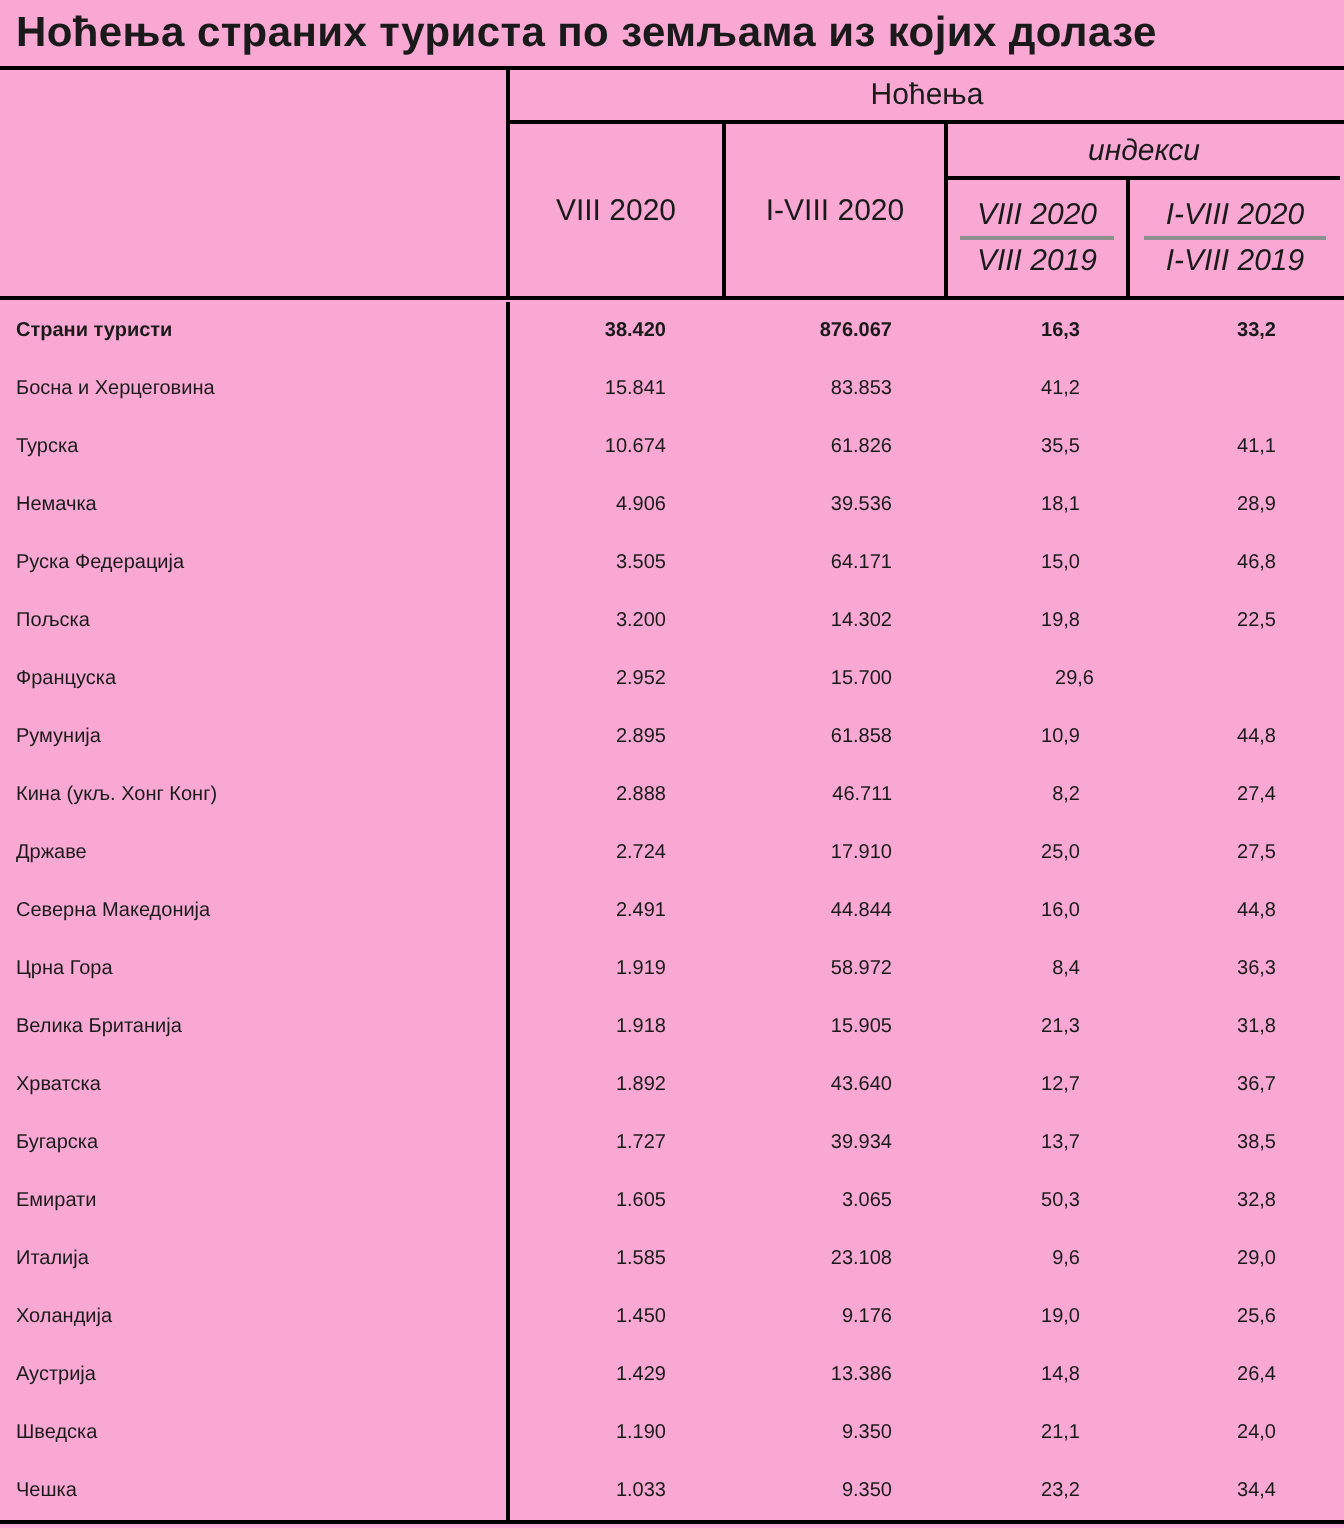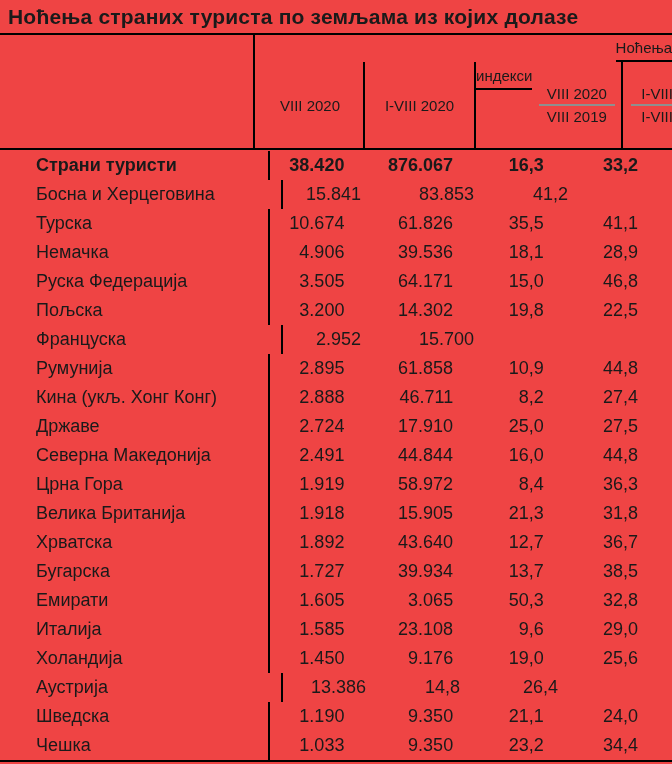--- a/index.html
+++ b/index.html
@@ -5,7 +5,7 @@
   html, body { margin: 0; padding: 0; background: #ffffff; }
   * { box-sizing: border-box; }
   .page {
-    width: 672px; height: 764px; background: #ef4444;
+    width: 672px; height: 764px; background: #f9a8d4;
     font-family: "Liberation Sans", sans-serif;
     color: #1a1a1a; overflow: hidden;
   }

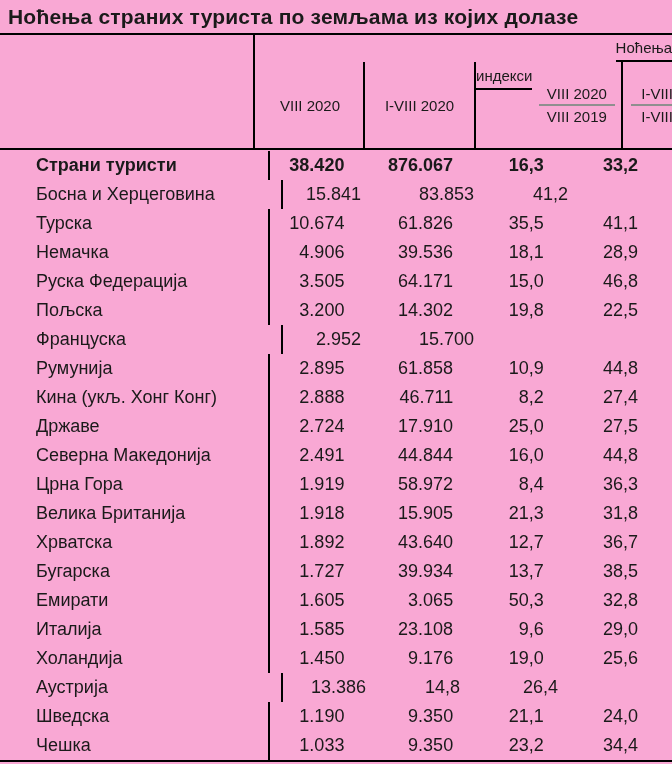--- a/index.html
+++ b/index.html
@@ -18,7 +18,7 @@
   
   .thead { display: flex; border-bottom: 2px solid #000; height: 115px; }
   .stub-cell { width: 255px; border-right: 2px solid #000; }
-  .head-right { width: 417px; display: flex; flex-direction: column; align-items: flex-end; }
+  .head-right { width: 417px; display: flex; flex-direction: column; }
   .group-row {
     height: 27px; border-bottom: 2px solid #000;
     display: flex; align-items: center; justify-content: center;

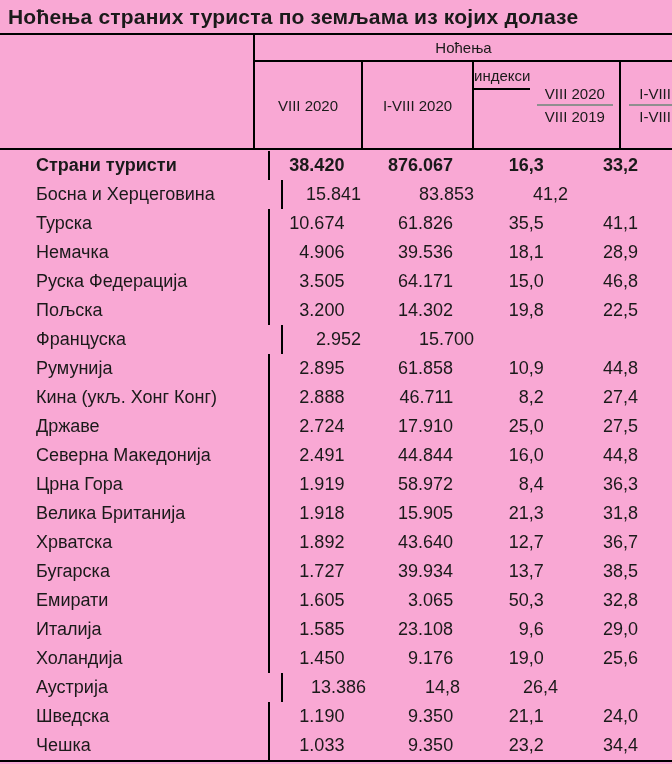--- a/index.html
+++ b/index.html
@@ -31,7 +31,7 @@
   }
   .col-monthly { width: 108px; border-right: 2px solid #000; }
   .col-cumulative { width: 111px; border-right: 2px solid #000; }
-  .col-indices { width: 196px; display: flex; flex-direction: row; }
+  .col-indices { width: 196px; display: flex; flex-direction: column; font-style: italic; }
   .indices-label {
     height: 28px; border-bottom: 2px solid #000;
     display: flex; align-items: center; justify-content: center;

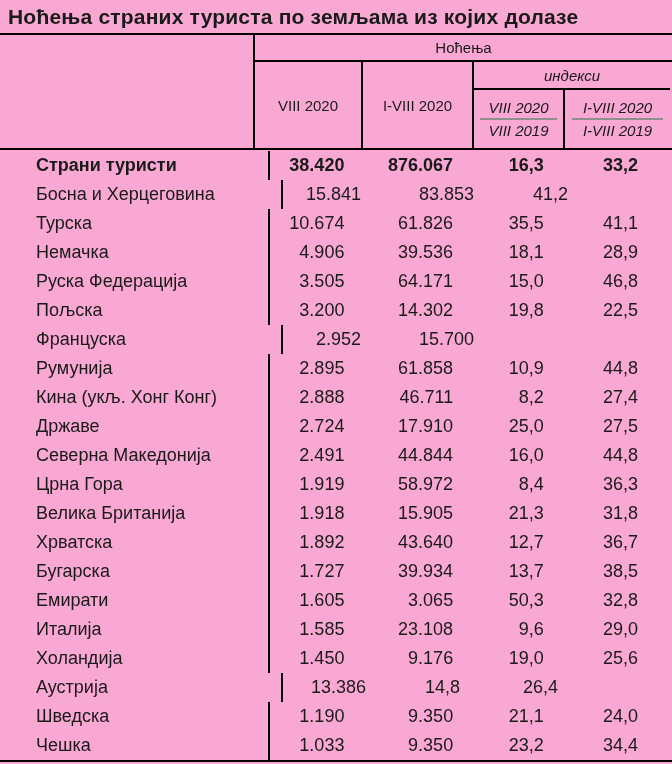--- a/index.html
+++ b/index.html
@@ -47,7 +47,7 @@
   .frac-bar { height: 2px; width: 86%; background: #8f8f8f; margin: 2px 0; }
   
   .tbody { padding-top: 1px; }
-  .trow { display: flex; height: 29px; font-size: 18px; padding-left: 28px; }
+  .trow { display: flex; height: 29px; font-size: 10px; }
   .trow.bold { font-weight: bold; }
   .cell { display: flex; align-items: center; height: 100%; }
   .country-cell { width: 255px; border-right: 2px solid #000; padding-left: 8px; }

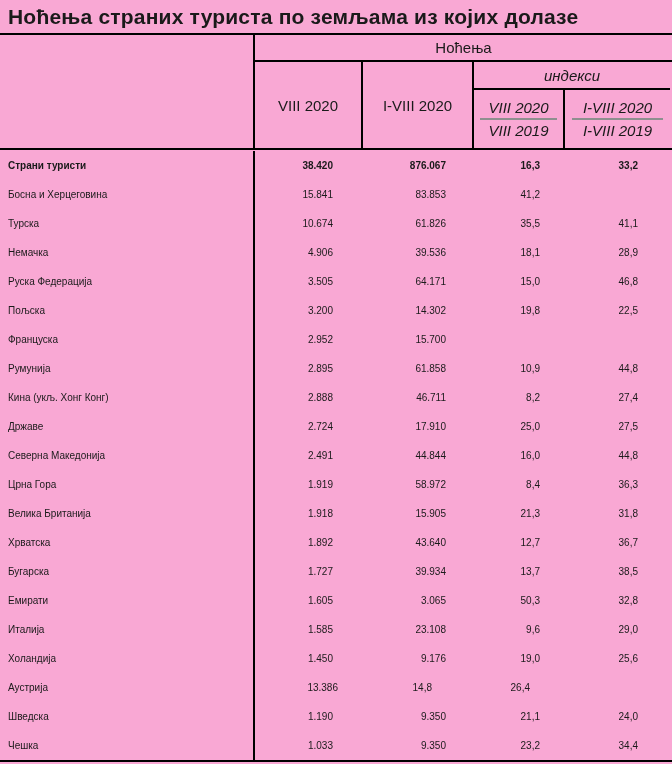--- a/index.html
+++ b/index.html
@@ -136,6 +136,7 @@
           <div class="cell country-cell">Француска</div>
           <div class="cell num c2">2.952</div>
           <div class="cell num c3">15.700</div>
+          <div class="cell num c5">29,6</div>
         </div>
         <div class="trow">
           <div class="cell country-cell">Румунија</div>

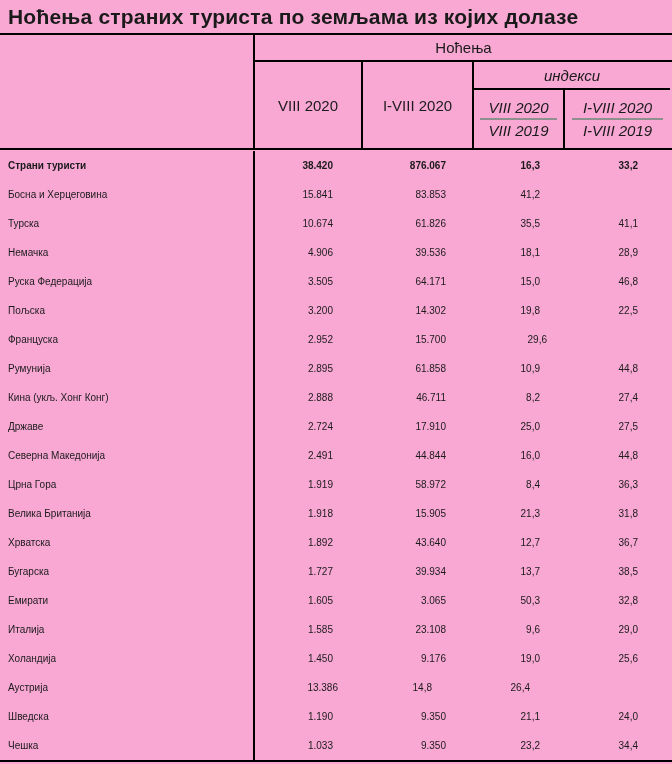--- a/index.html
+++ b/index.html
@@ -217,6 +217,7 @@
         </div>
         <div class="trow">
           <div class="cell country-cell">Аустрија</div>
+          <div class="cell num c2">1.429</div>
           <div class="cell num c3">13.386</div>
           <div class="cell num c4">14,8</div>
           <div class="cell num c5">26,4</div>

